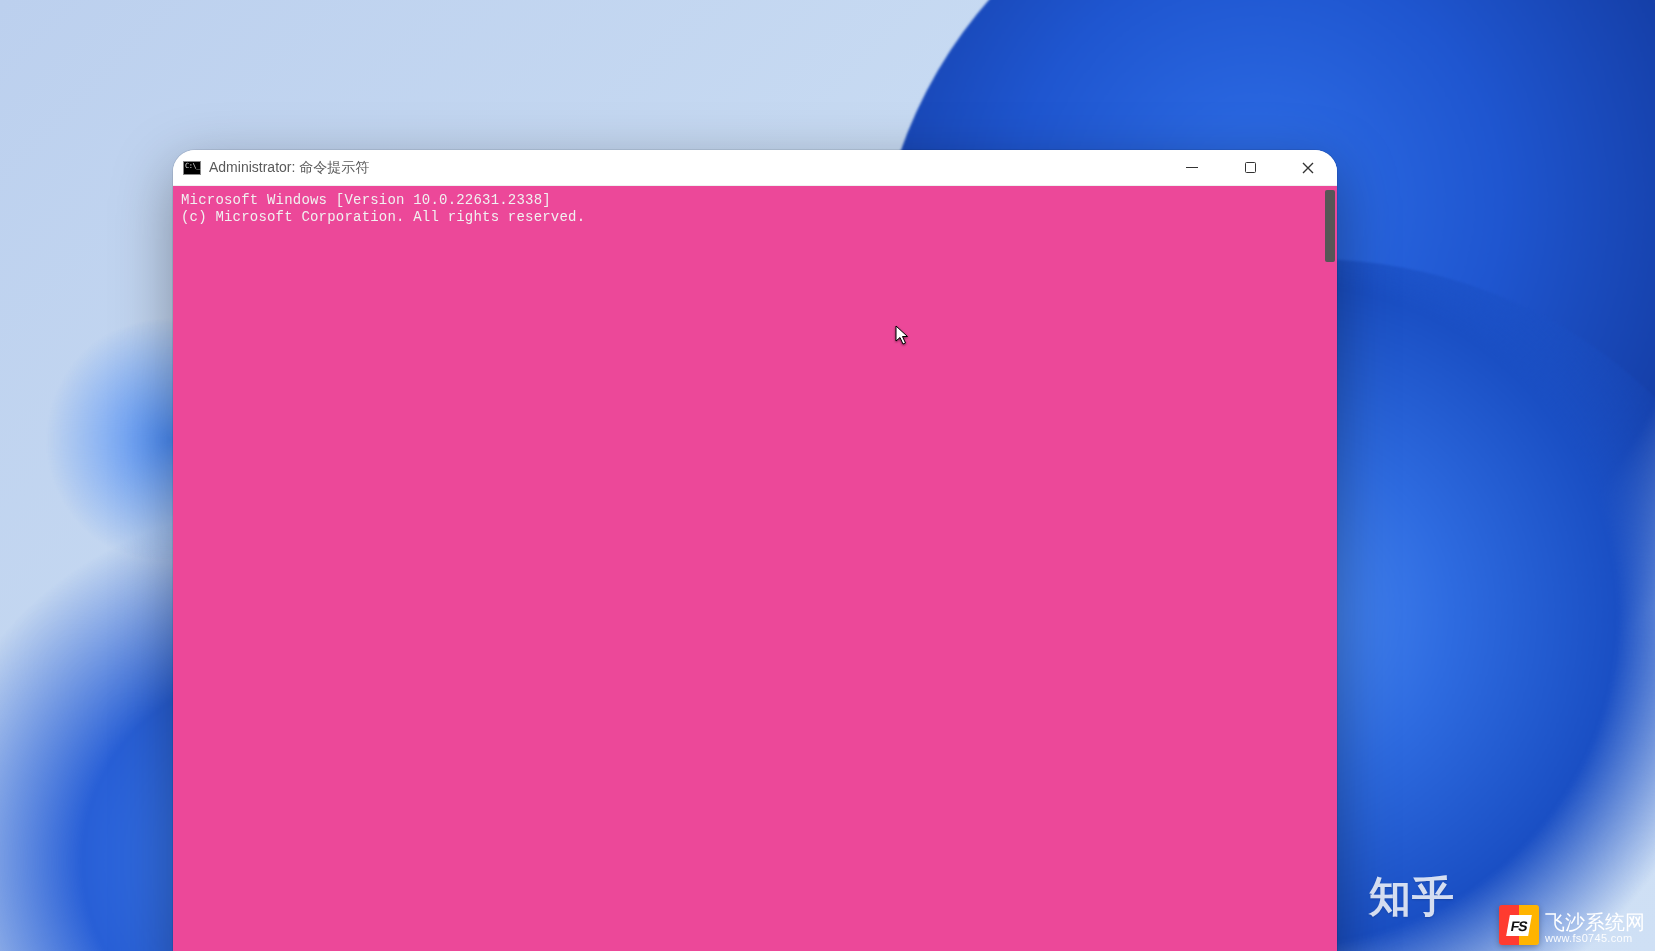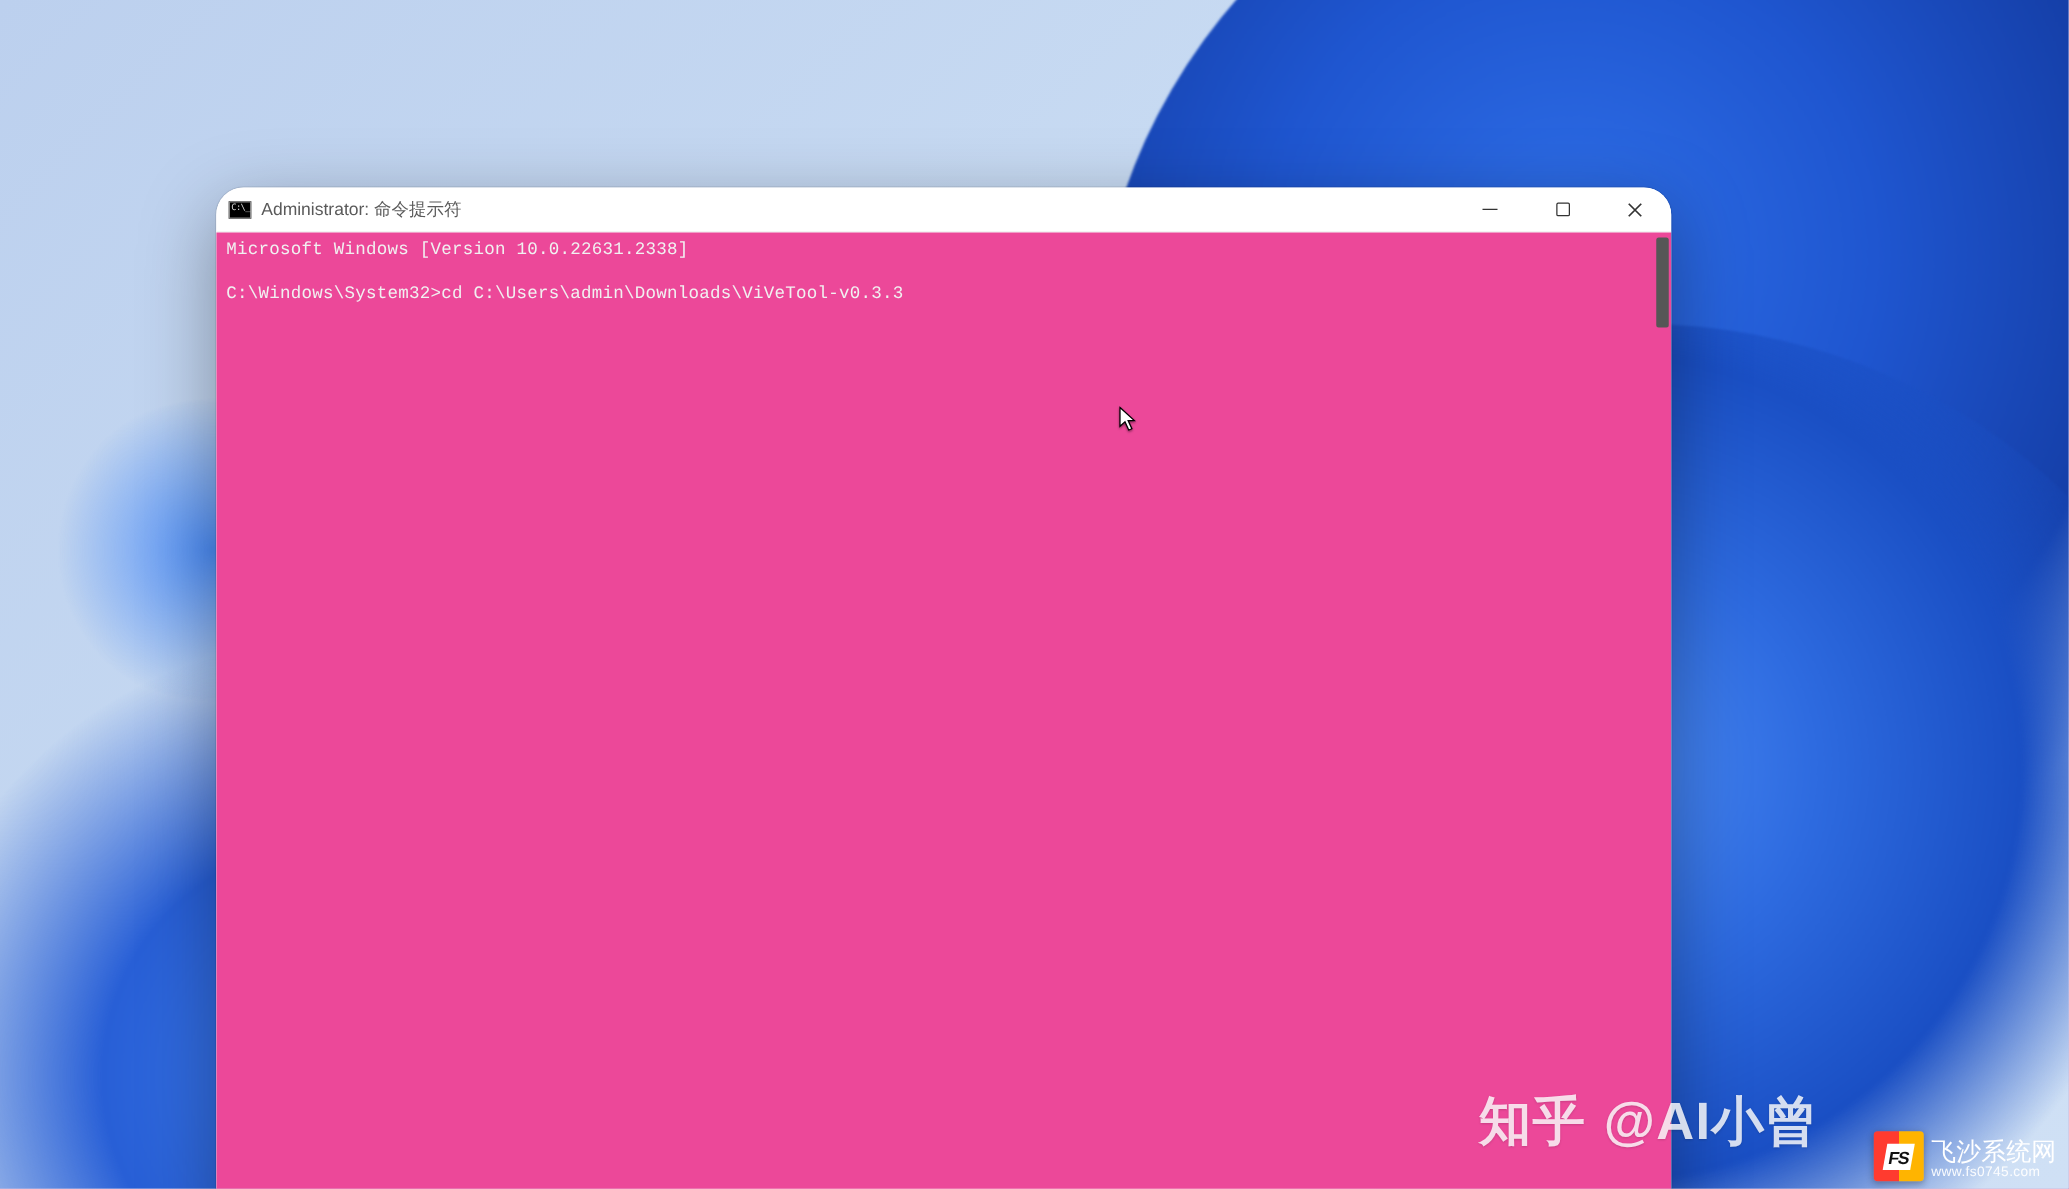--- a/index.html
+++ b/index.html
@@ -200,6 +200,7 @@
 
   <div class="terminal">
     <div class="term-line">Microsoft Windows [Version 10.0.22631.2338]</div>
+    <div class="term-line">(c) Microsoft Corporation. All rights reserved.</div>
     <div class="term-line prompt-line"><span class="prompt">C:\Windows\System32&gt;</span><span class="cmd">cd C:\Users\admin\Downloads\ViVeTool-v0.3.3</span></div>
 
     <div class="term-scrollbar"></div>

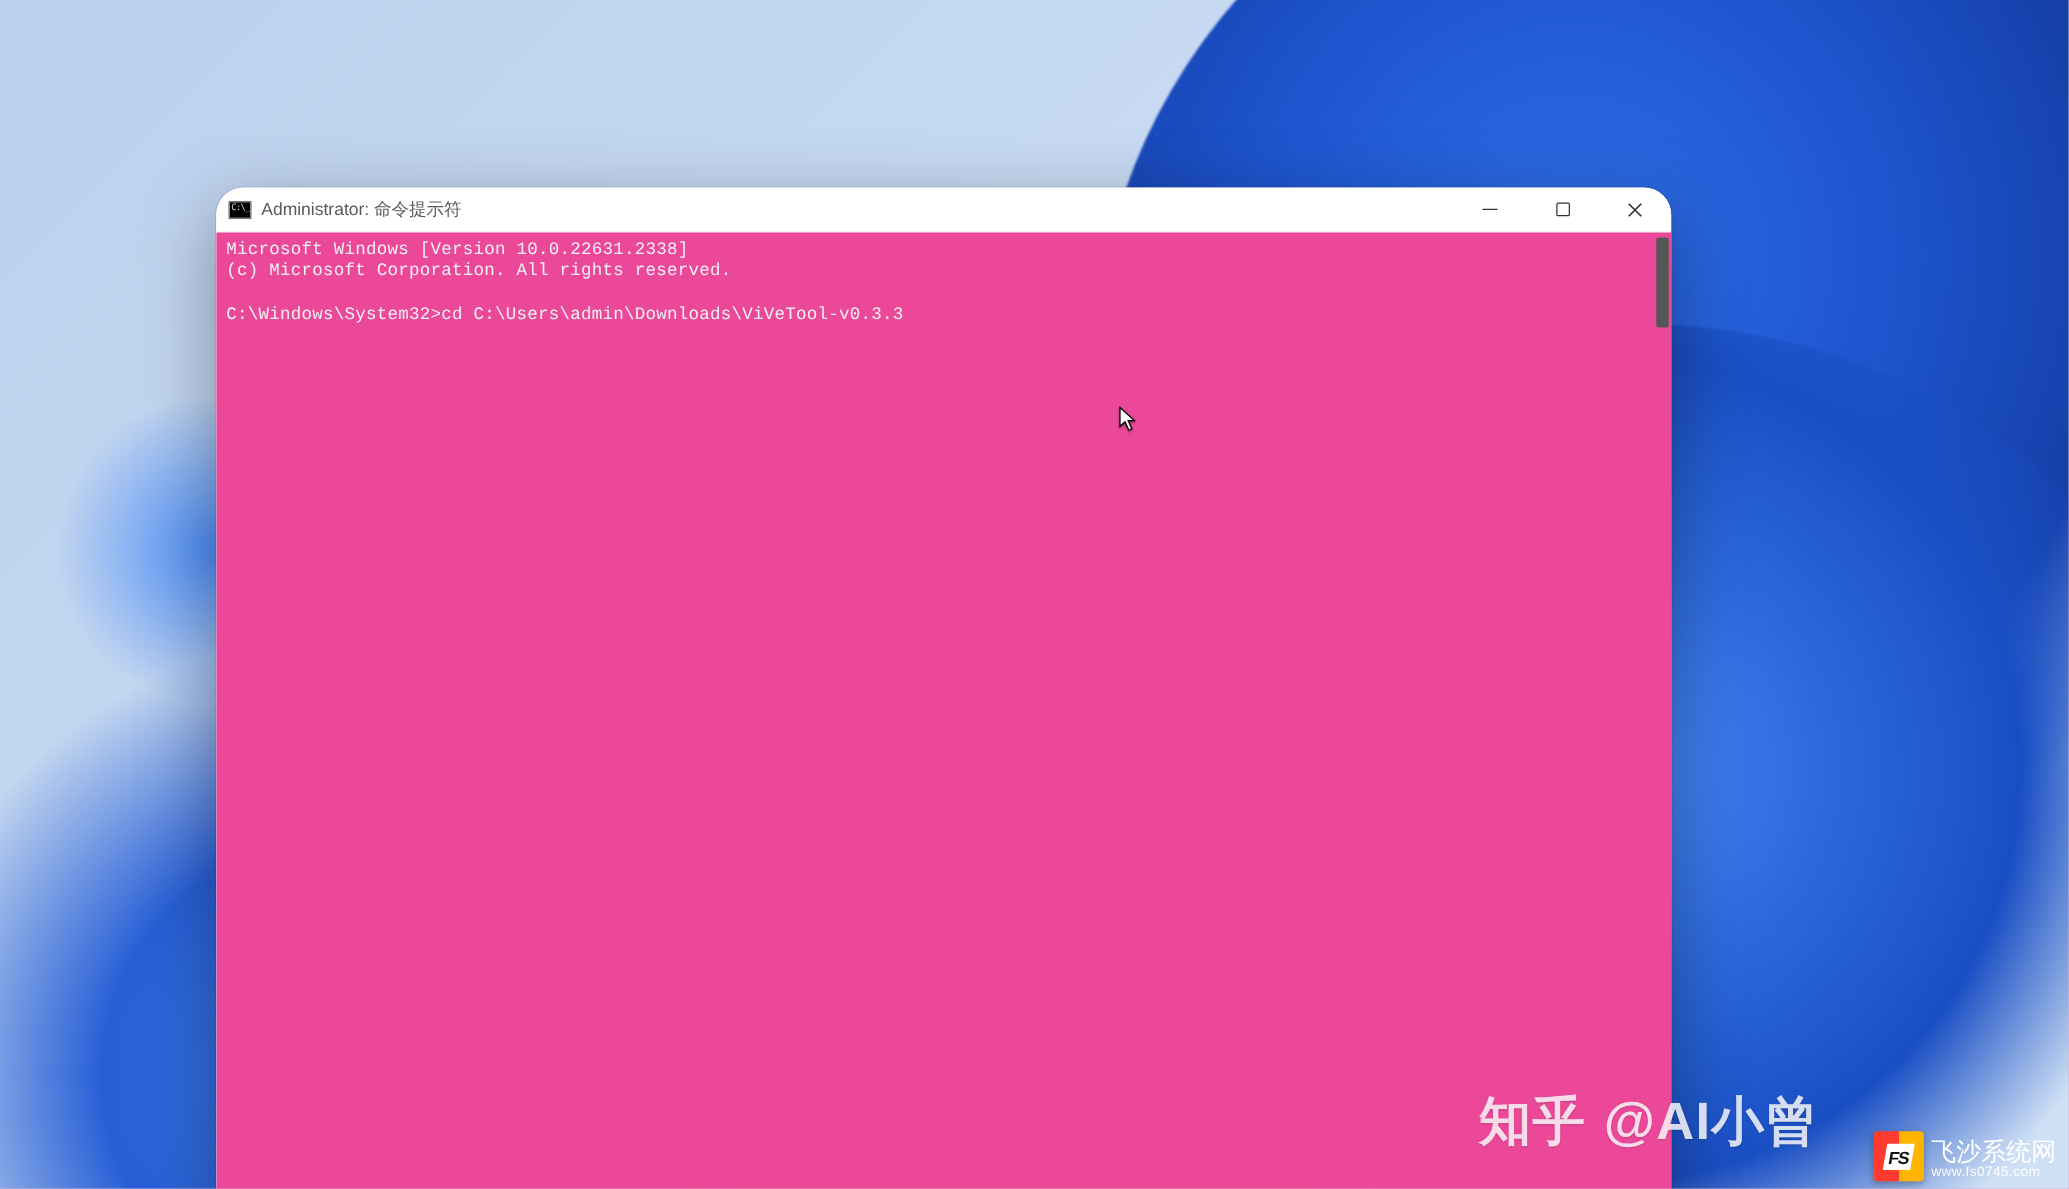--- a/index.html
+++ b/index.html
@@ -201,7 +201,6 @@
   <div class="terminal">
     <div class="term-line">Microsoft Windows [Version 10.0.22631.2338]</div>
     <div class="term-line">(c) Microsoft Corporation. All rights reserved.</div>
-    <div class="term-line prompt-line"><span class="prompt">C:\Windows\System32&gt;</span><span class="cmd">cd C:\Users\admin\Downloads\ViVeTool-v0.3.3</span></div>
 
     <div class="term-scrollbar"></div>
   </div>

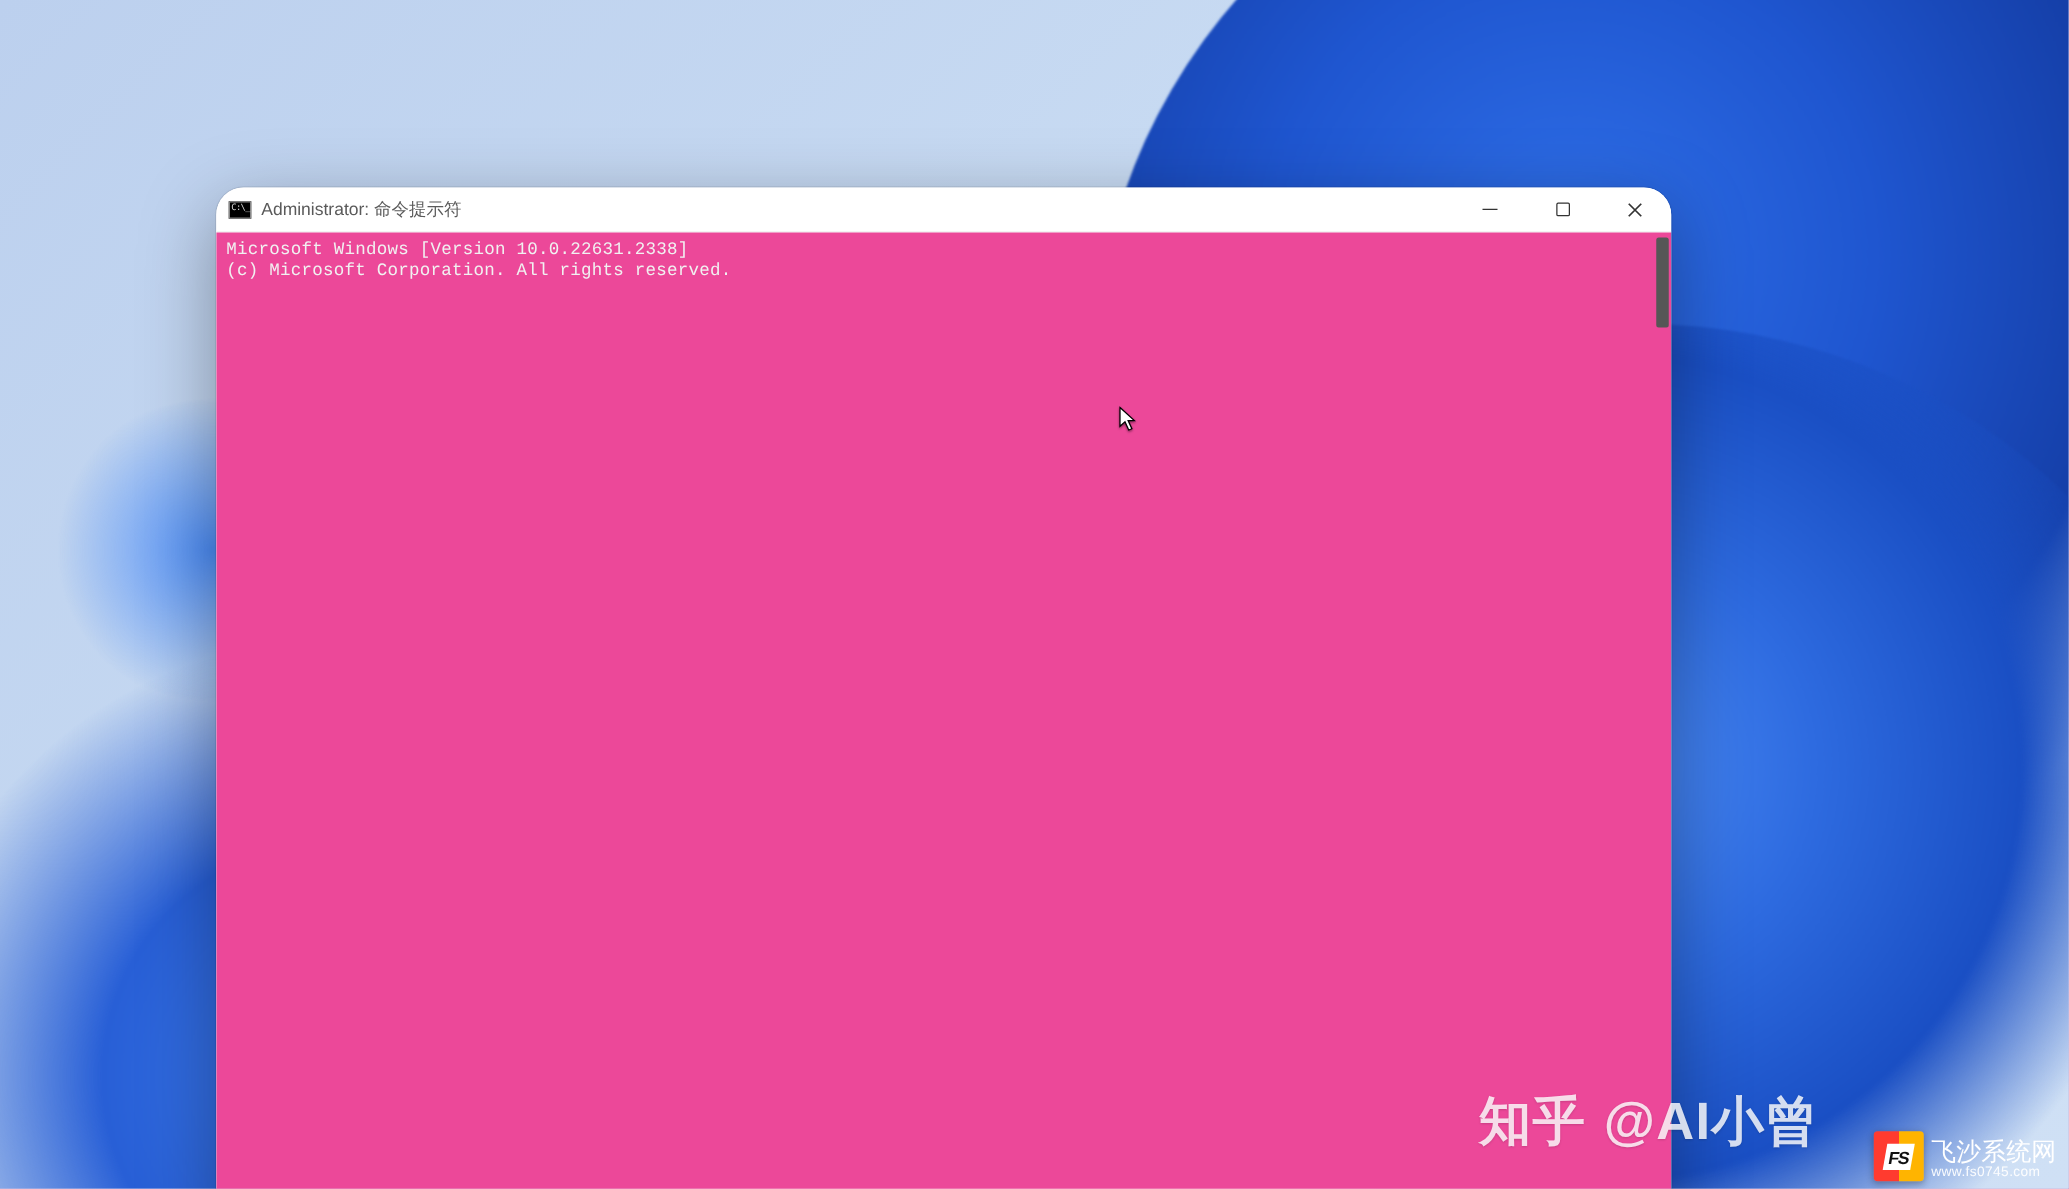--- a/index.html
+++ b/index.html
@@ -212,7 +212,6 @@
 
 <div class="wm-zhihu">
   <span class="zhihu-word">知乎</span>
-  <span class="zhihu-word">@AI小曾</span>
 </div>
 
 <div class="wm-site">

